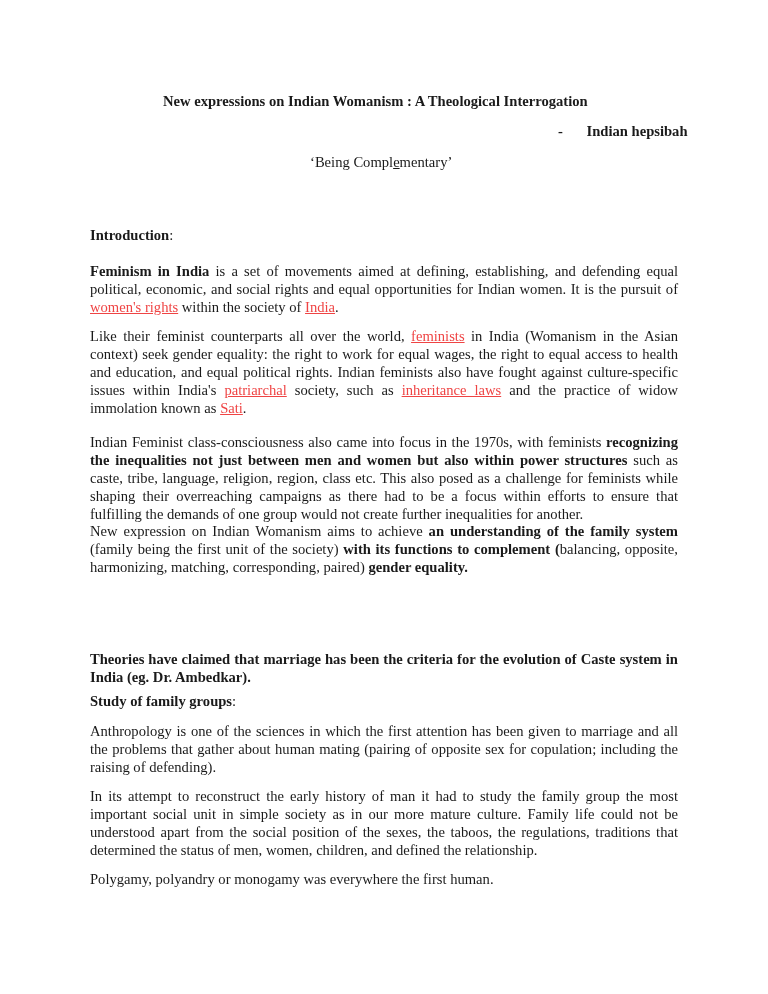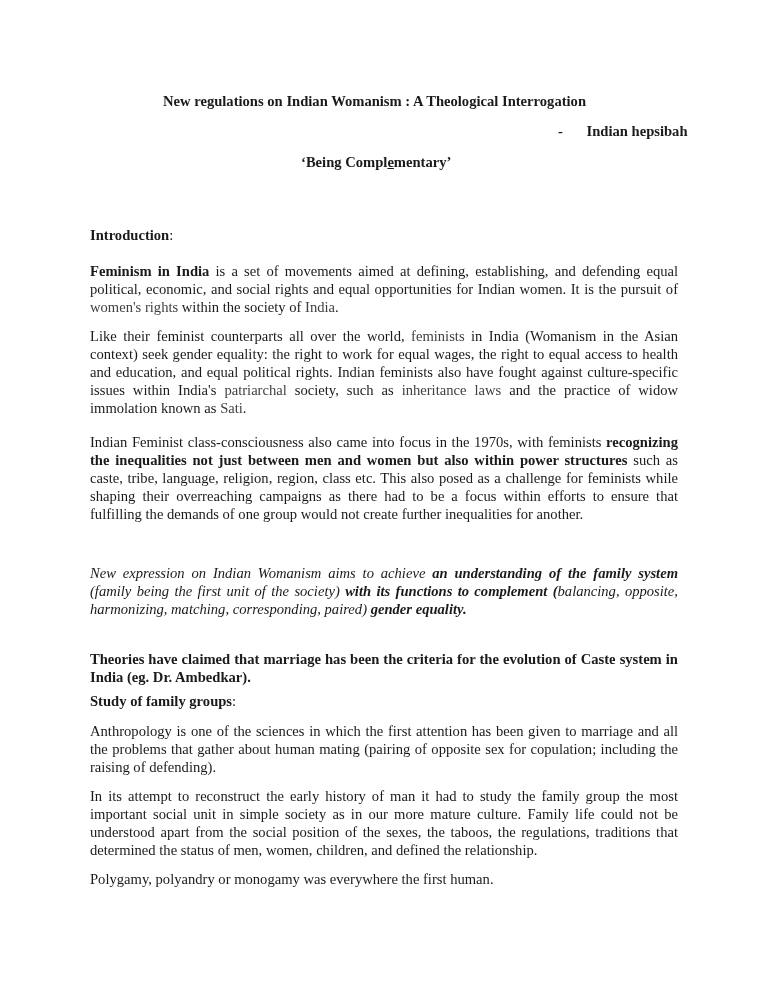--- a/index.html
+++ b/index.html
@@ -62,7 +62,7 @@
 
 <div>
 
-  <div class="title">New regulations on Indian Womanism : A Theological Interrogation</div>
+  <div class="title">New expressions on Indian Womanism : A Theological Interrogation</div>
 
   <div class="author">
     <span class="dash">-</span>

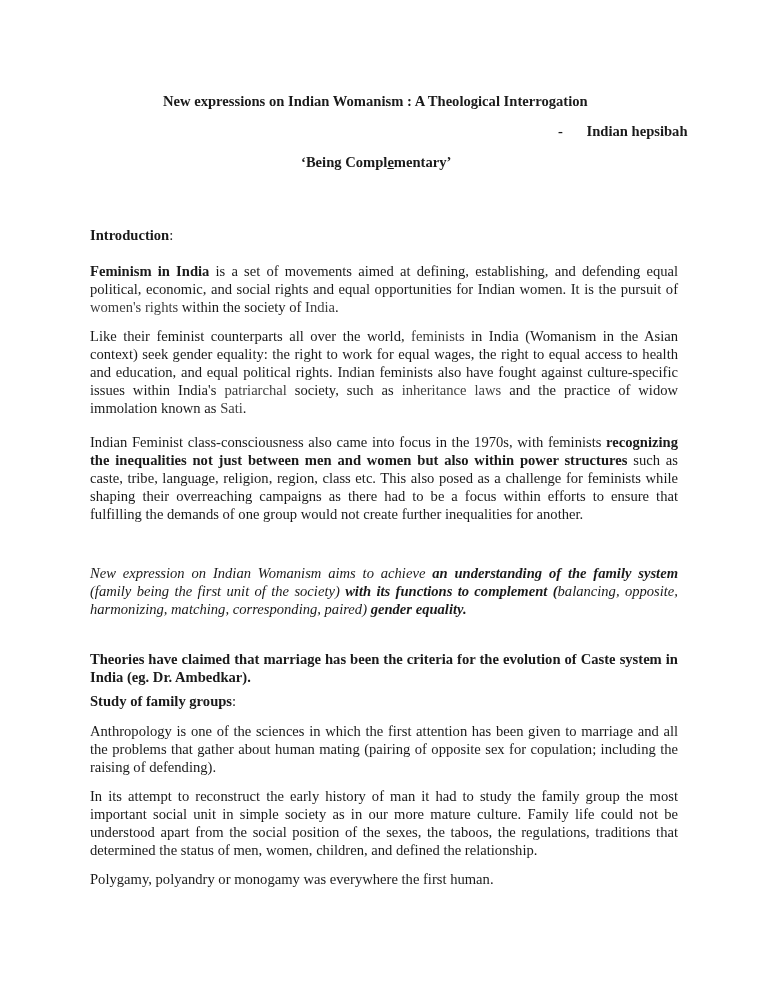--- a/index.html
+++ b/index.html
@@ -35,9 +35,9 @@
     .author .dash { margin-right: 20px; }
     .subtitle {
       position: absolute;
-      left: 301px;
+      left: 310px;
       top: 153px;
-      font-weight: bold;
+      font-weight: normal;
       white-space: nowrap;
     }
     .subtitle u { text-decoration: underline; }

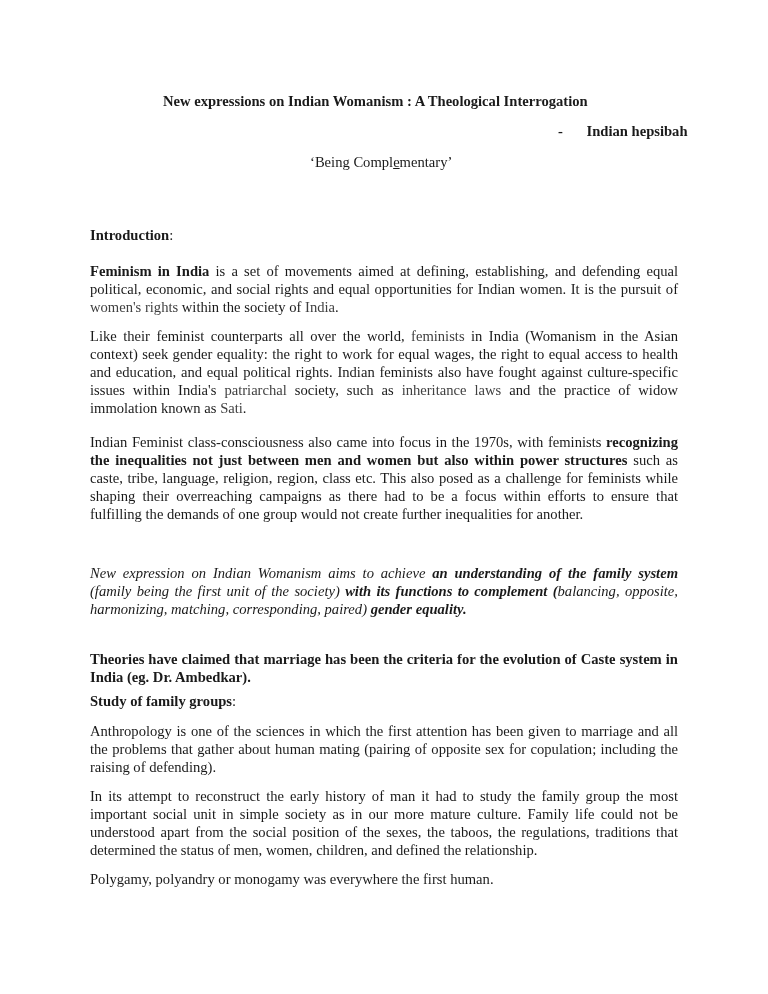--- a/index.html
+++ b/index.html
@@ -51,7 +51,8 @@
       font-weight: bold;
     }
     .link {
-      color: #404040;
+      color: #ef4444;
+      text-decoration: underline;
       cursor: pointer;
     }
     b { font-weight: bold; }

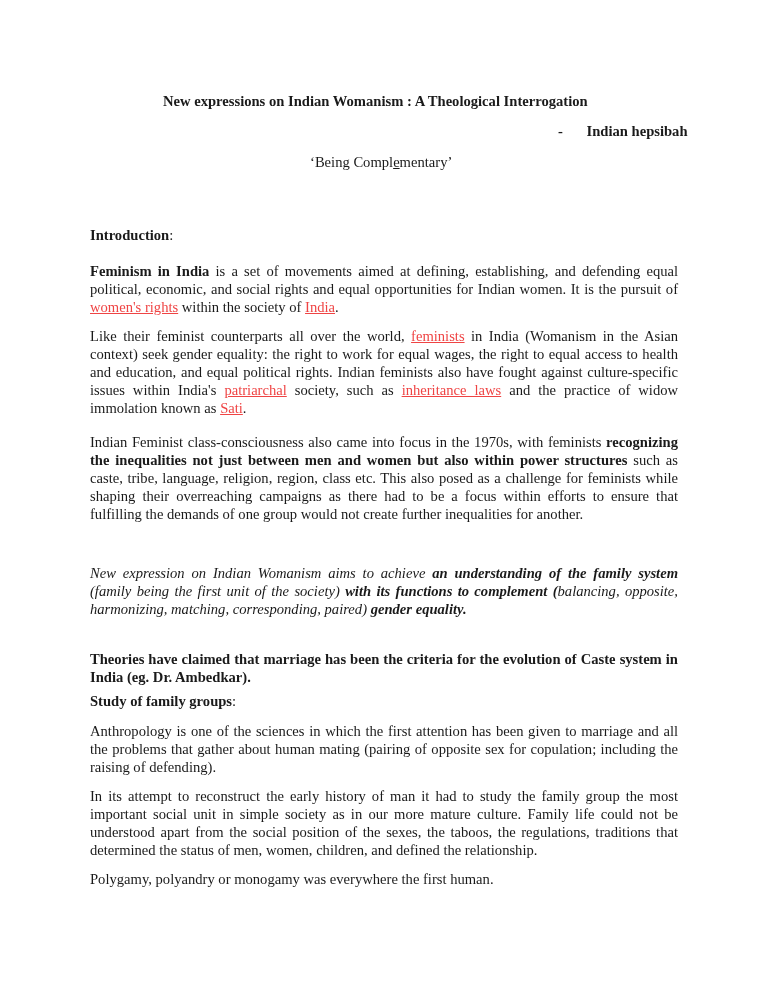--- a/index.html
+++ b/index.html
@@ -82,7 +82,7 @@
 
   <p class="block" style="top:433px;"><span>Indian Feminist class-consciousness also came into focus in the 1970s, with feminists </span><b>recognizing the inequalities not just between men and women but also within power structures</b><span> such as caste, tribe, language, religion, region, class etc. This also posed as a challenge for feminists while shaping their overreaching campaigns as there had to be a focus within efforts to ensure that fulfilling the demands of one group would not create further inequalities for another.</span></p>
 
-  <p class="block" style="top:564px;font-style:italic;"><span>New expression on Indian Womanism aims to achieve </span><b>an understanding of the family system</b><span> (family being the first unit of the society) </span><b>with its functions to complement (</b><span>balancing, opposite, harmonizing, matching, corresponding, paired) </span><b>gender equality.</b></p>
+  <p class="block" style="top:522px;"><span>New expression on Indian Womanism aims to achieve </span><b>an understanding of the family system</b><span> (family being the first unit of the society) </span><b>with its functions to complement (</b><span>balancing, opposite, harmonizing, matching, corresponding, paired) </span><b>gender equality.</b></p>
 
   <p class="block" style="top:614px;margin-top:36px;"><b>Theories have claimed that marriage has been the criteria for the evolution of Caste system in India (eg. Dr. Ambedkar).</b></p>
 

